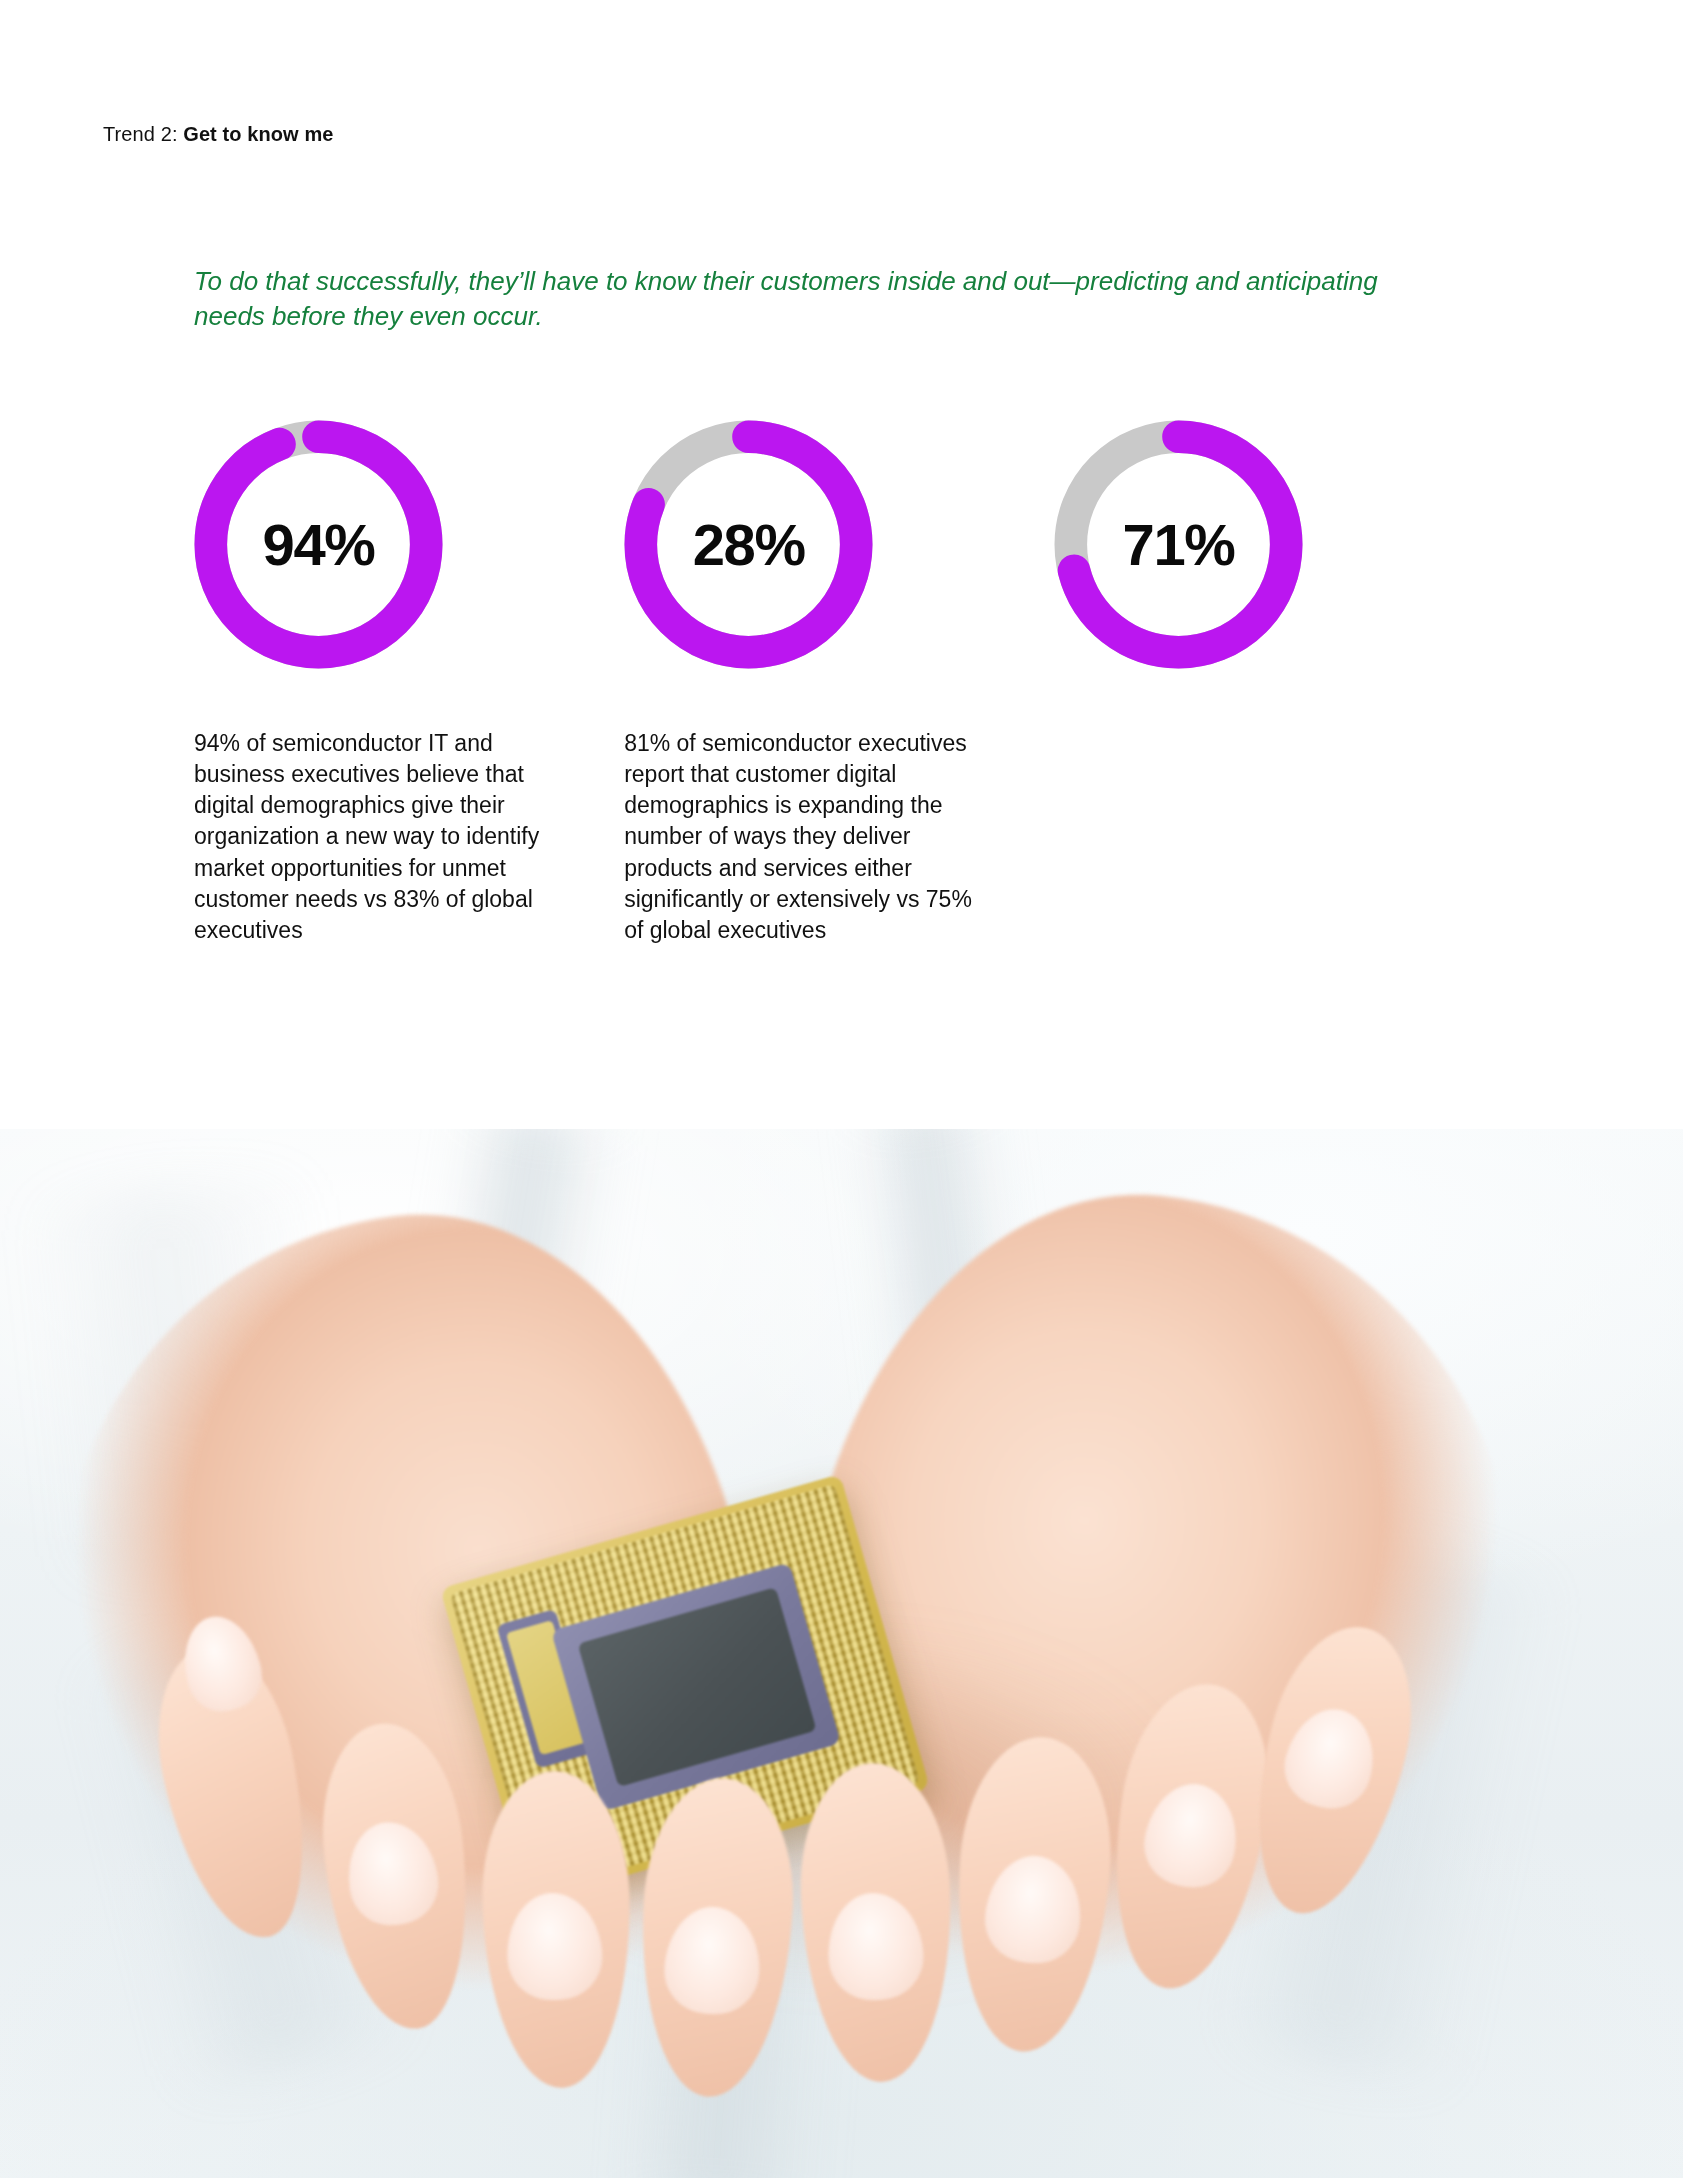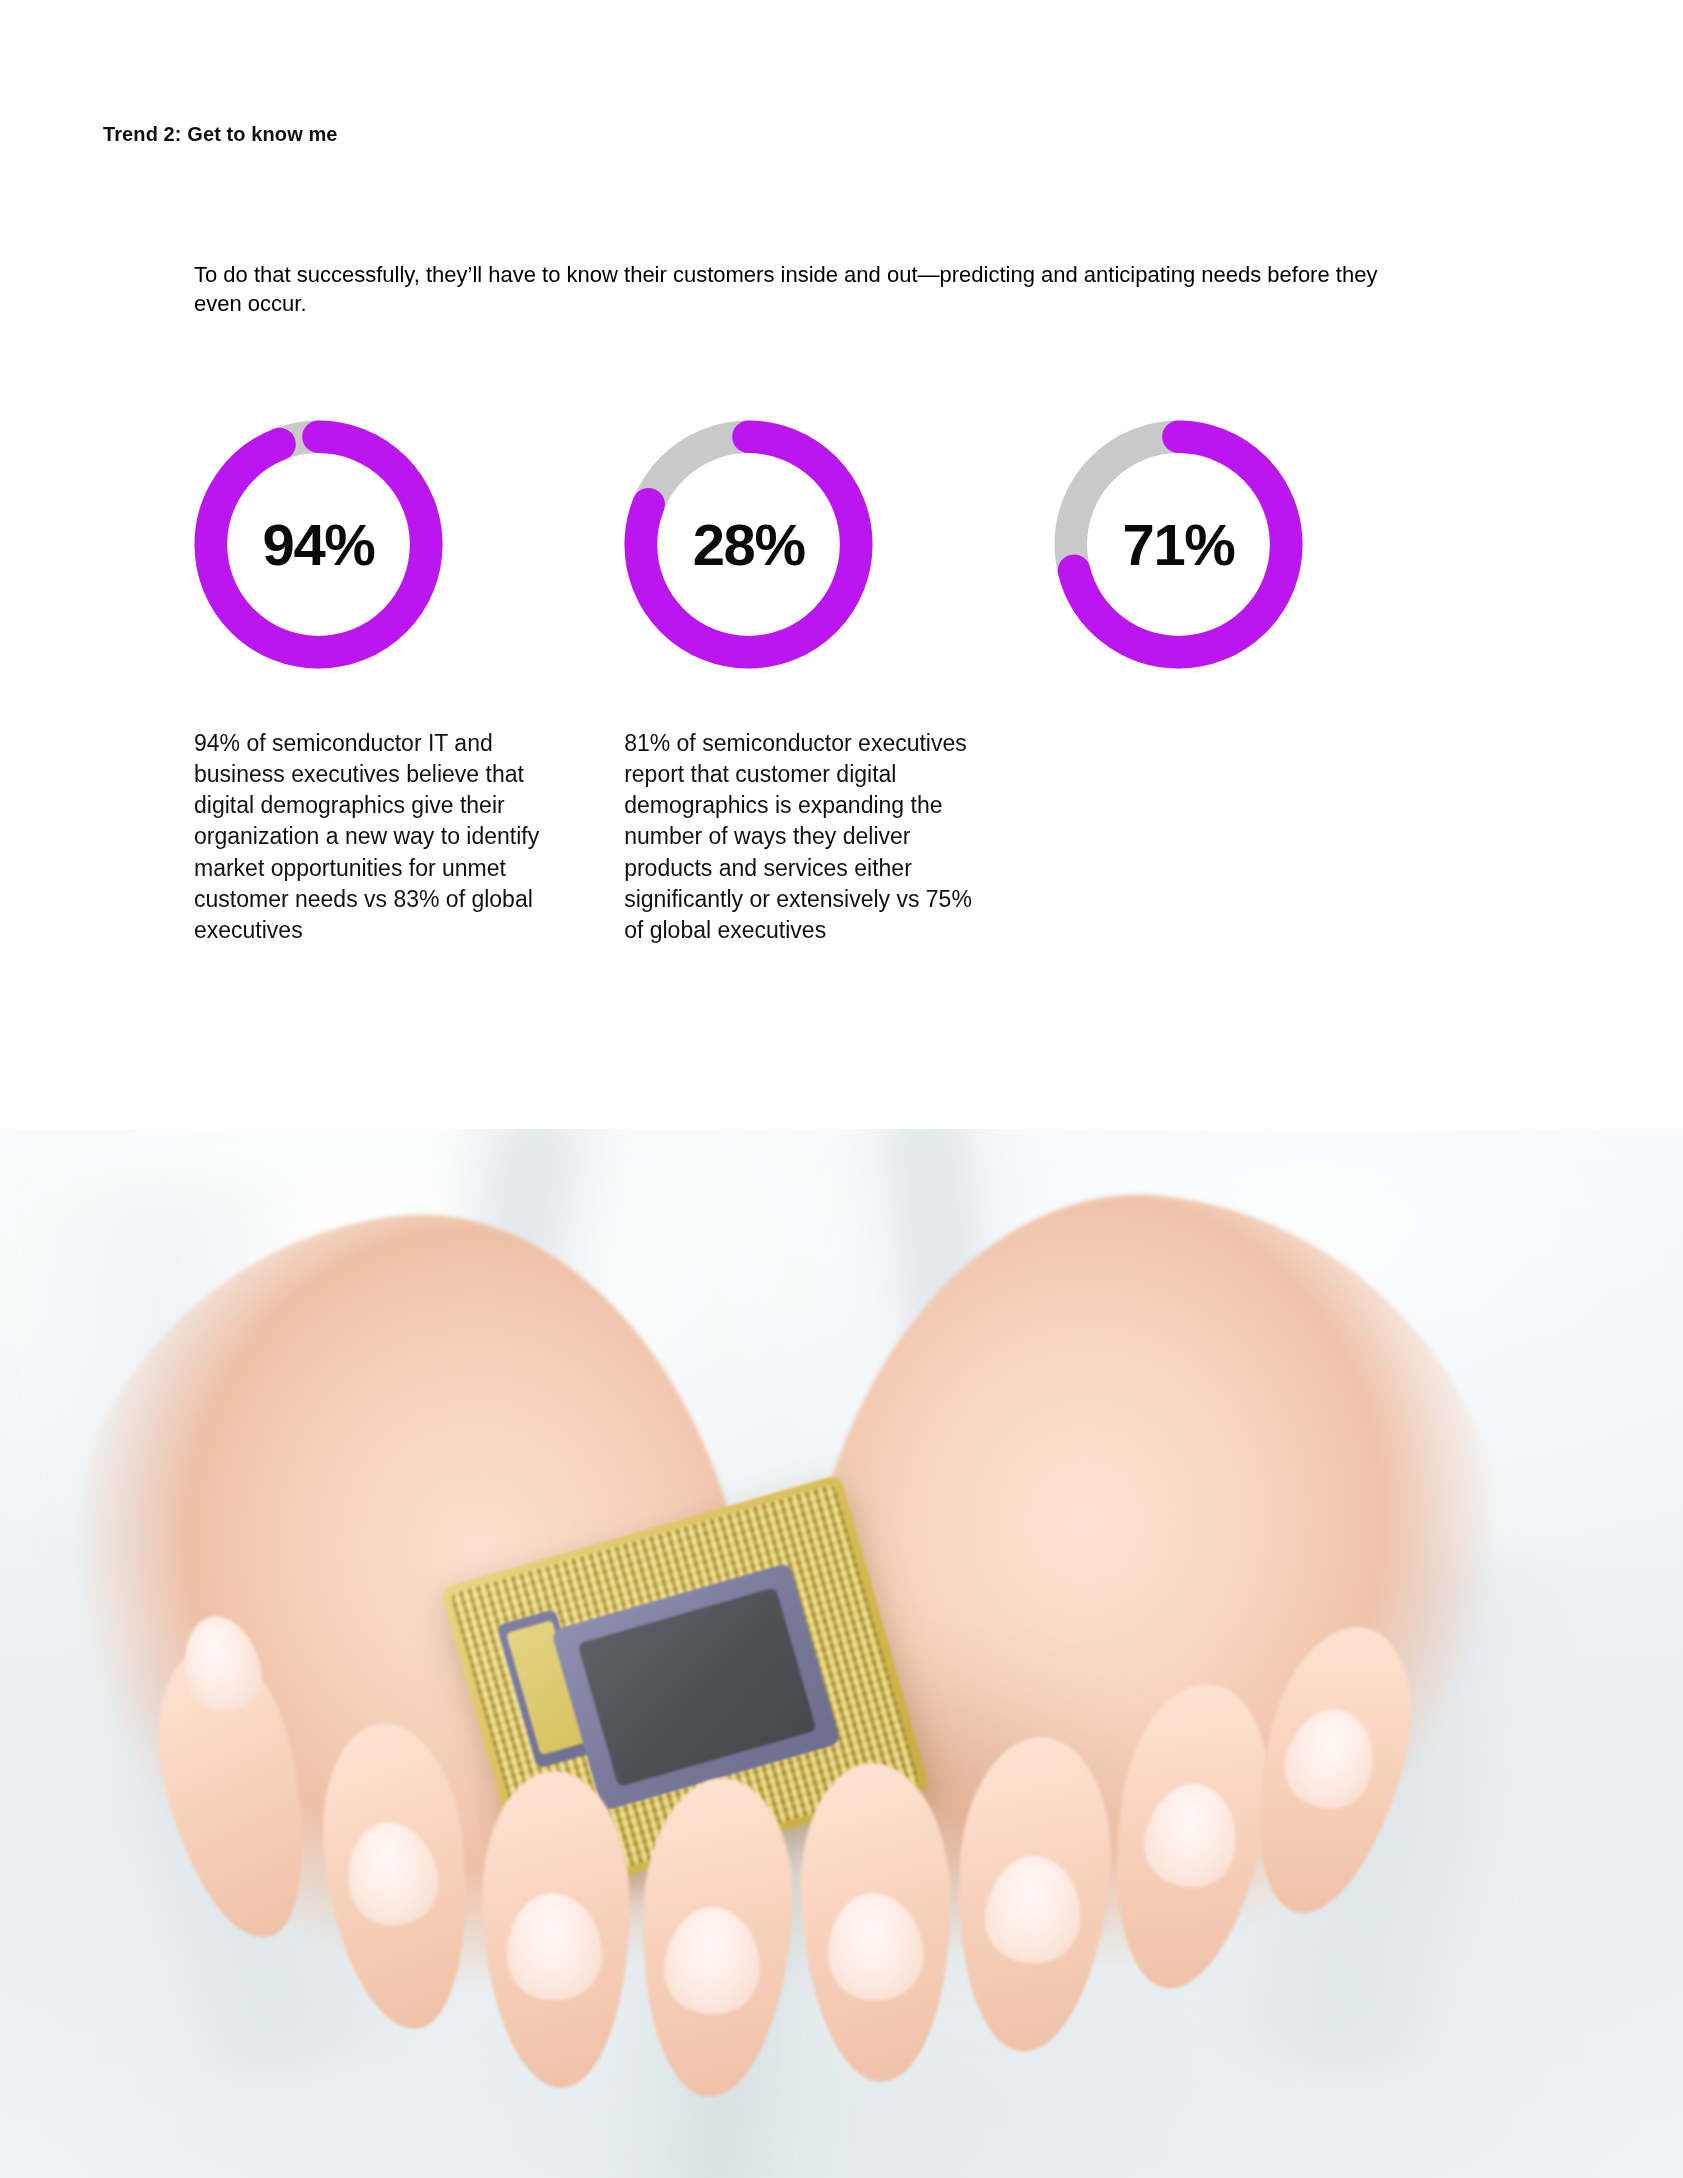--- a/index.html
+++ b/index.html
@@ -27,7 +27,7 @@
     white-space: nowrap;
   }
   .trend-line .trend-label {
-    font-weight: 700;
+    font-weight: 400;
     text-align: center;
   }
   .trend-line .trend-title {

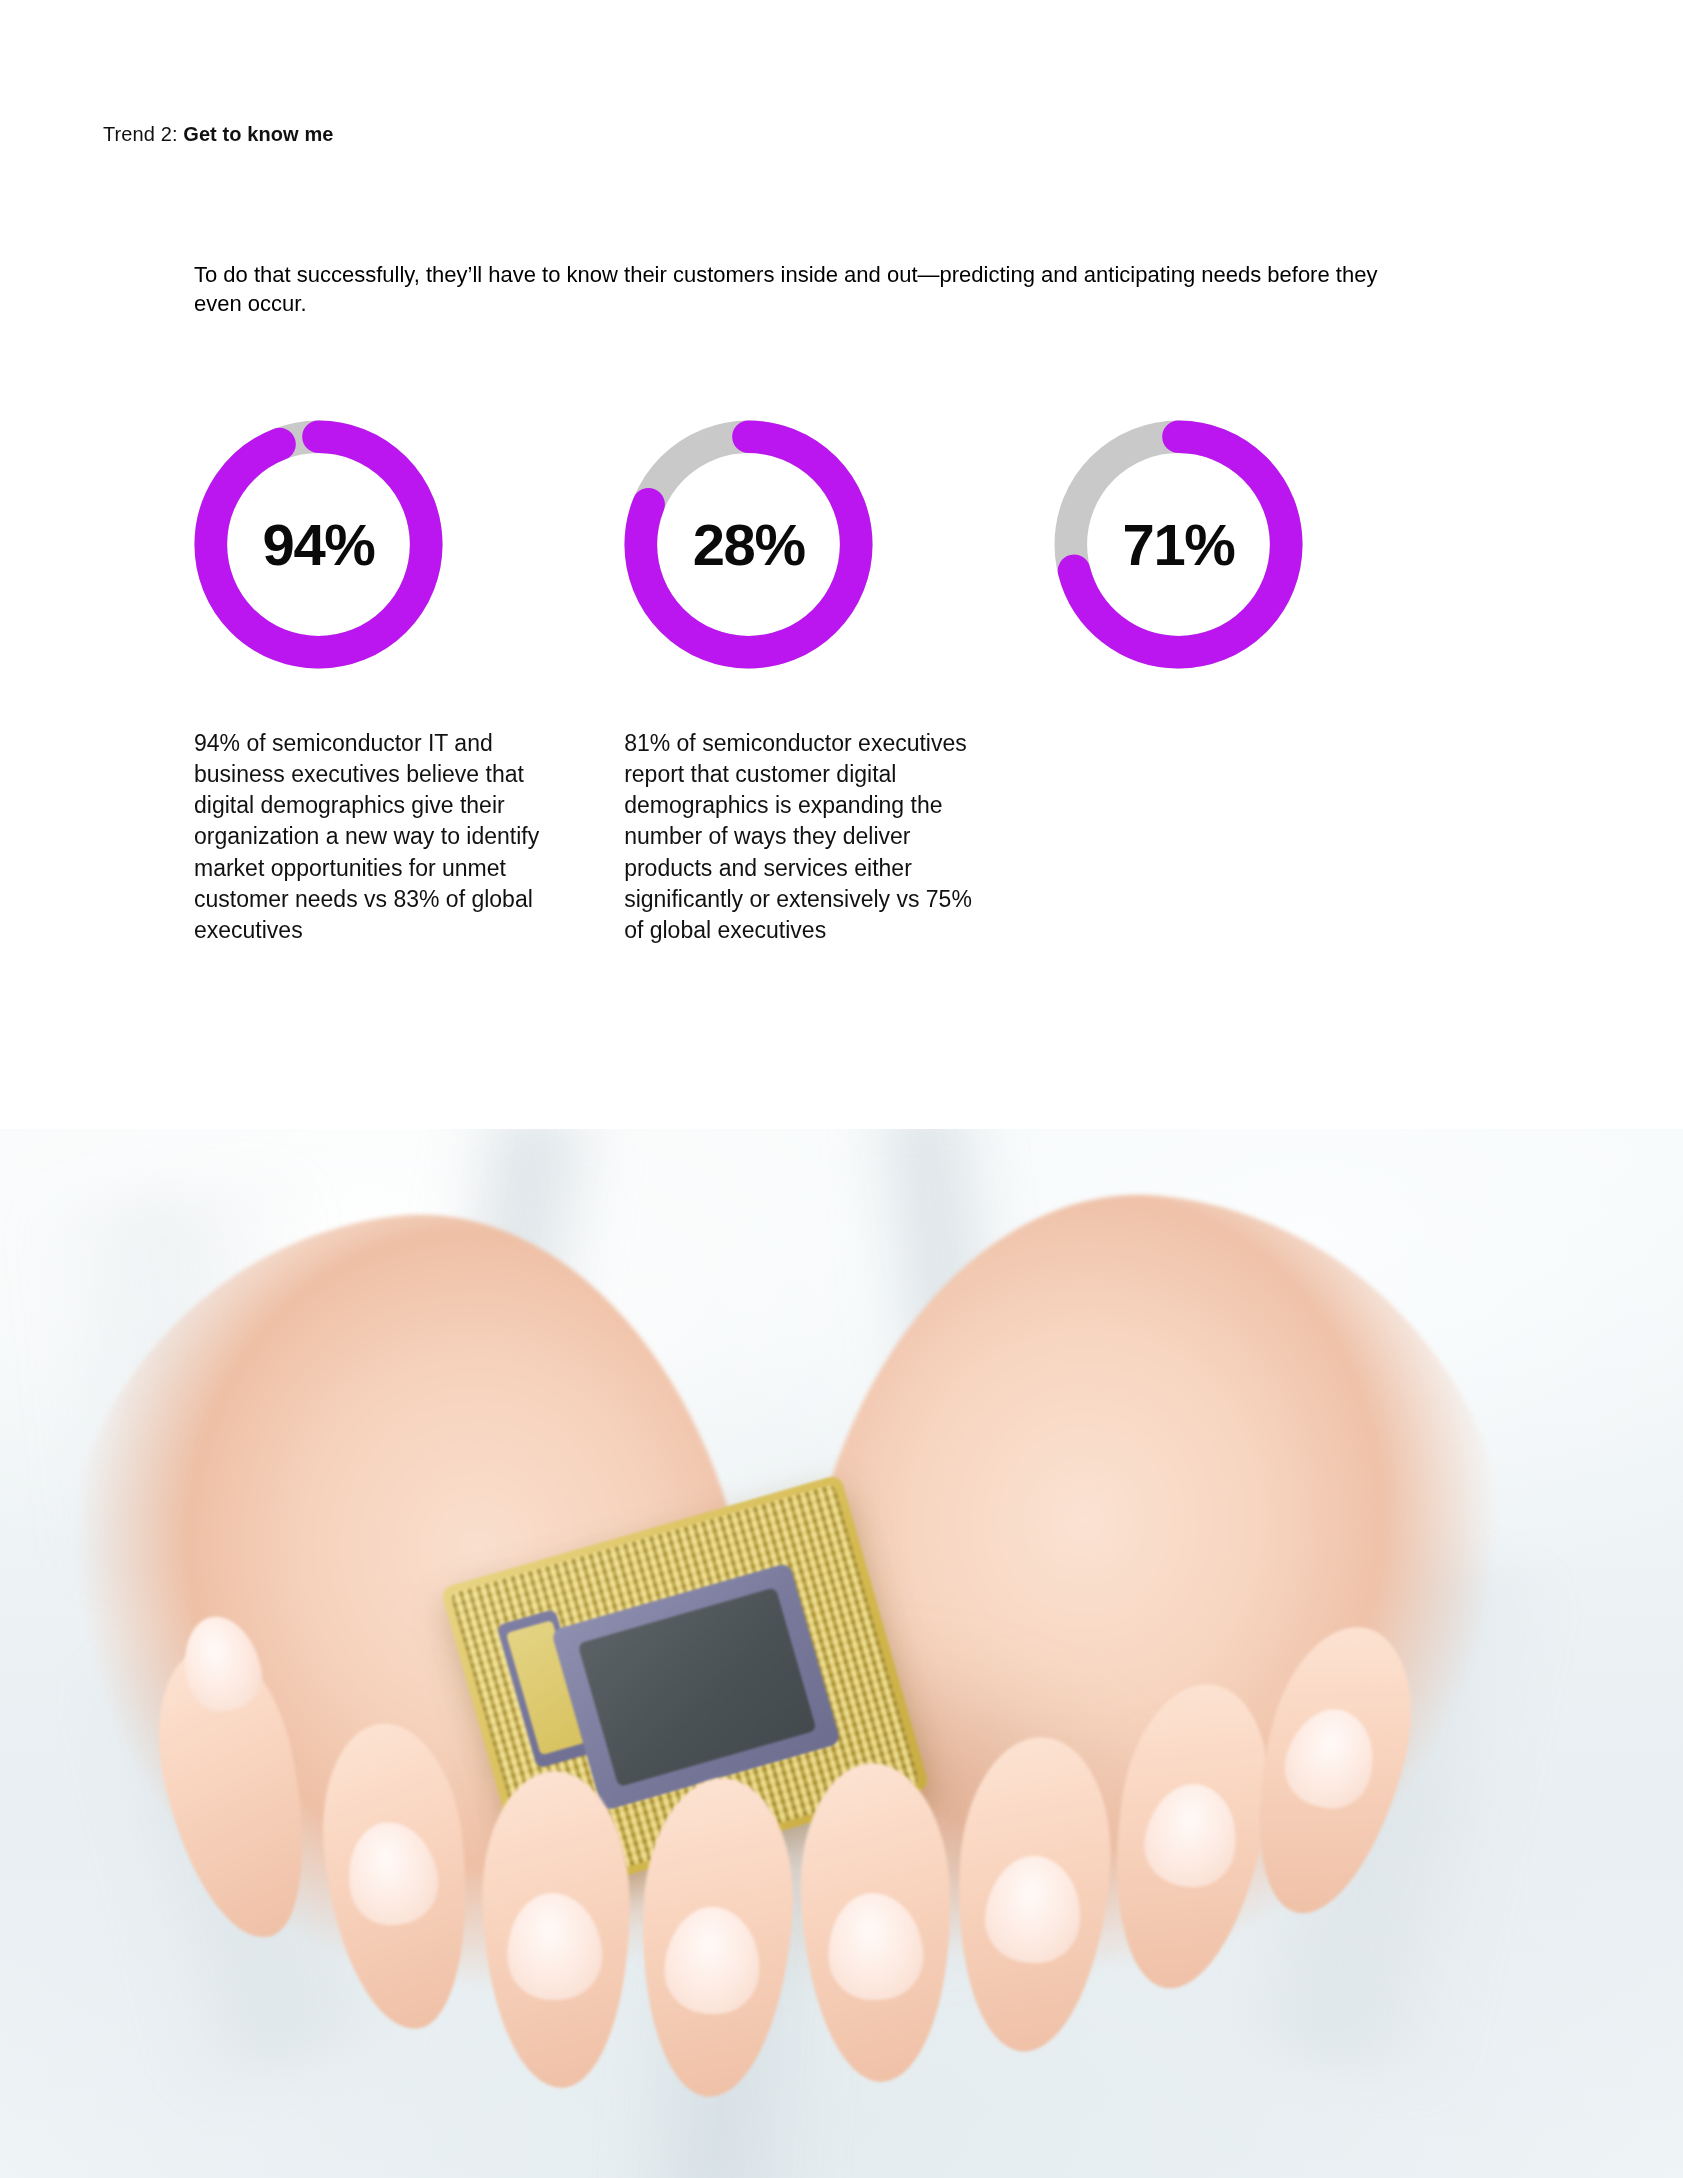--- a/index.html
+++ b/index.html
@@ -40,10 +40,11 @@
     left: 194px;
     top: 238px;
     width: 1218px;
-    font-size: 22px;
+    font-size: 26px;
     line-height: 1.33;
     font-weight: 400;
-    color: #000000;
+    color: #15803d;
+    font-style: italic;
   }
 
   

